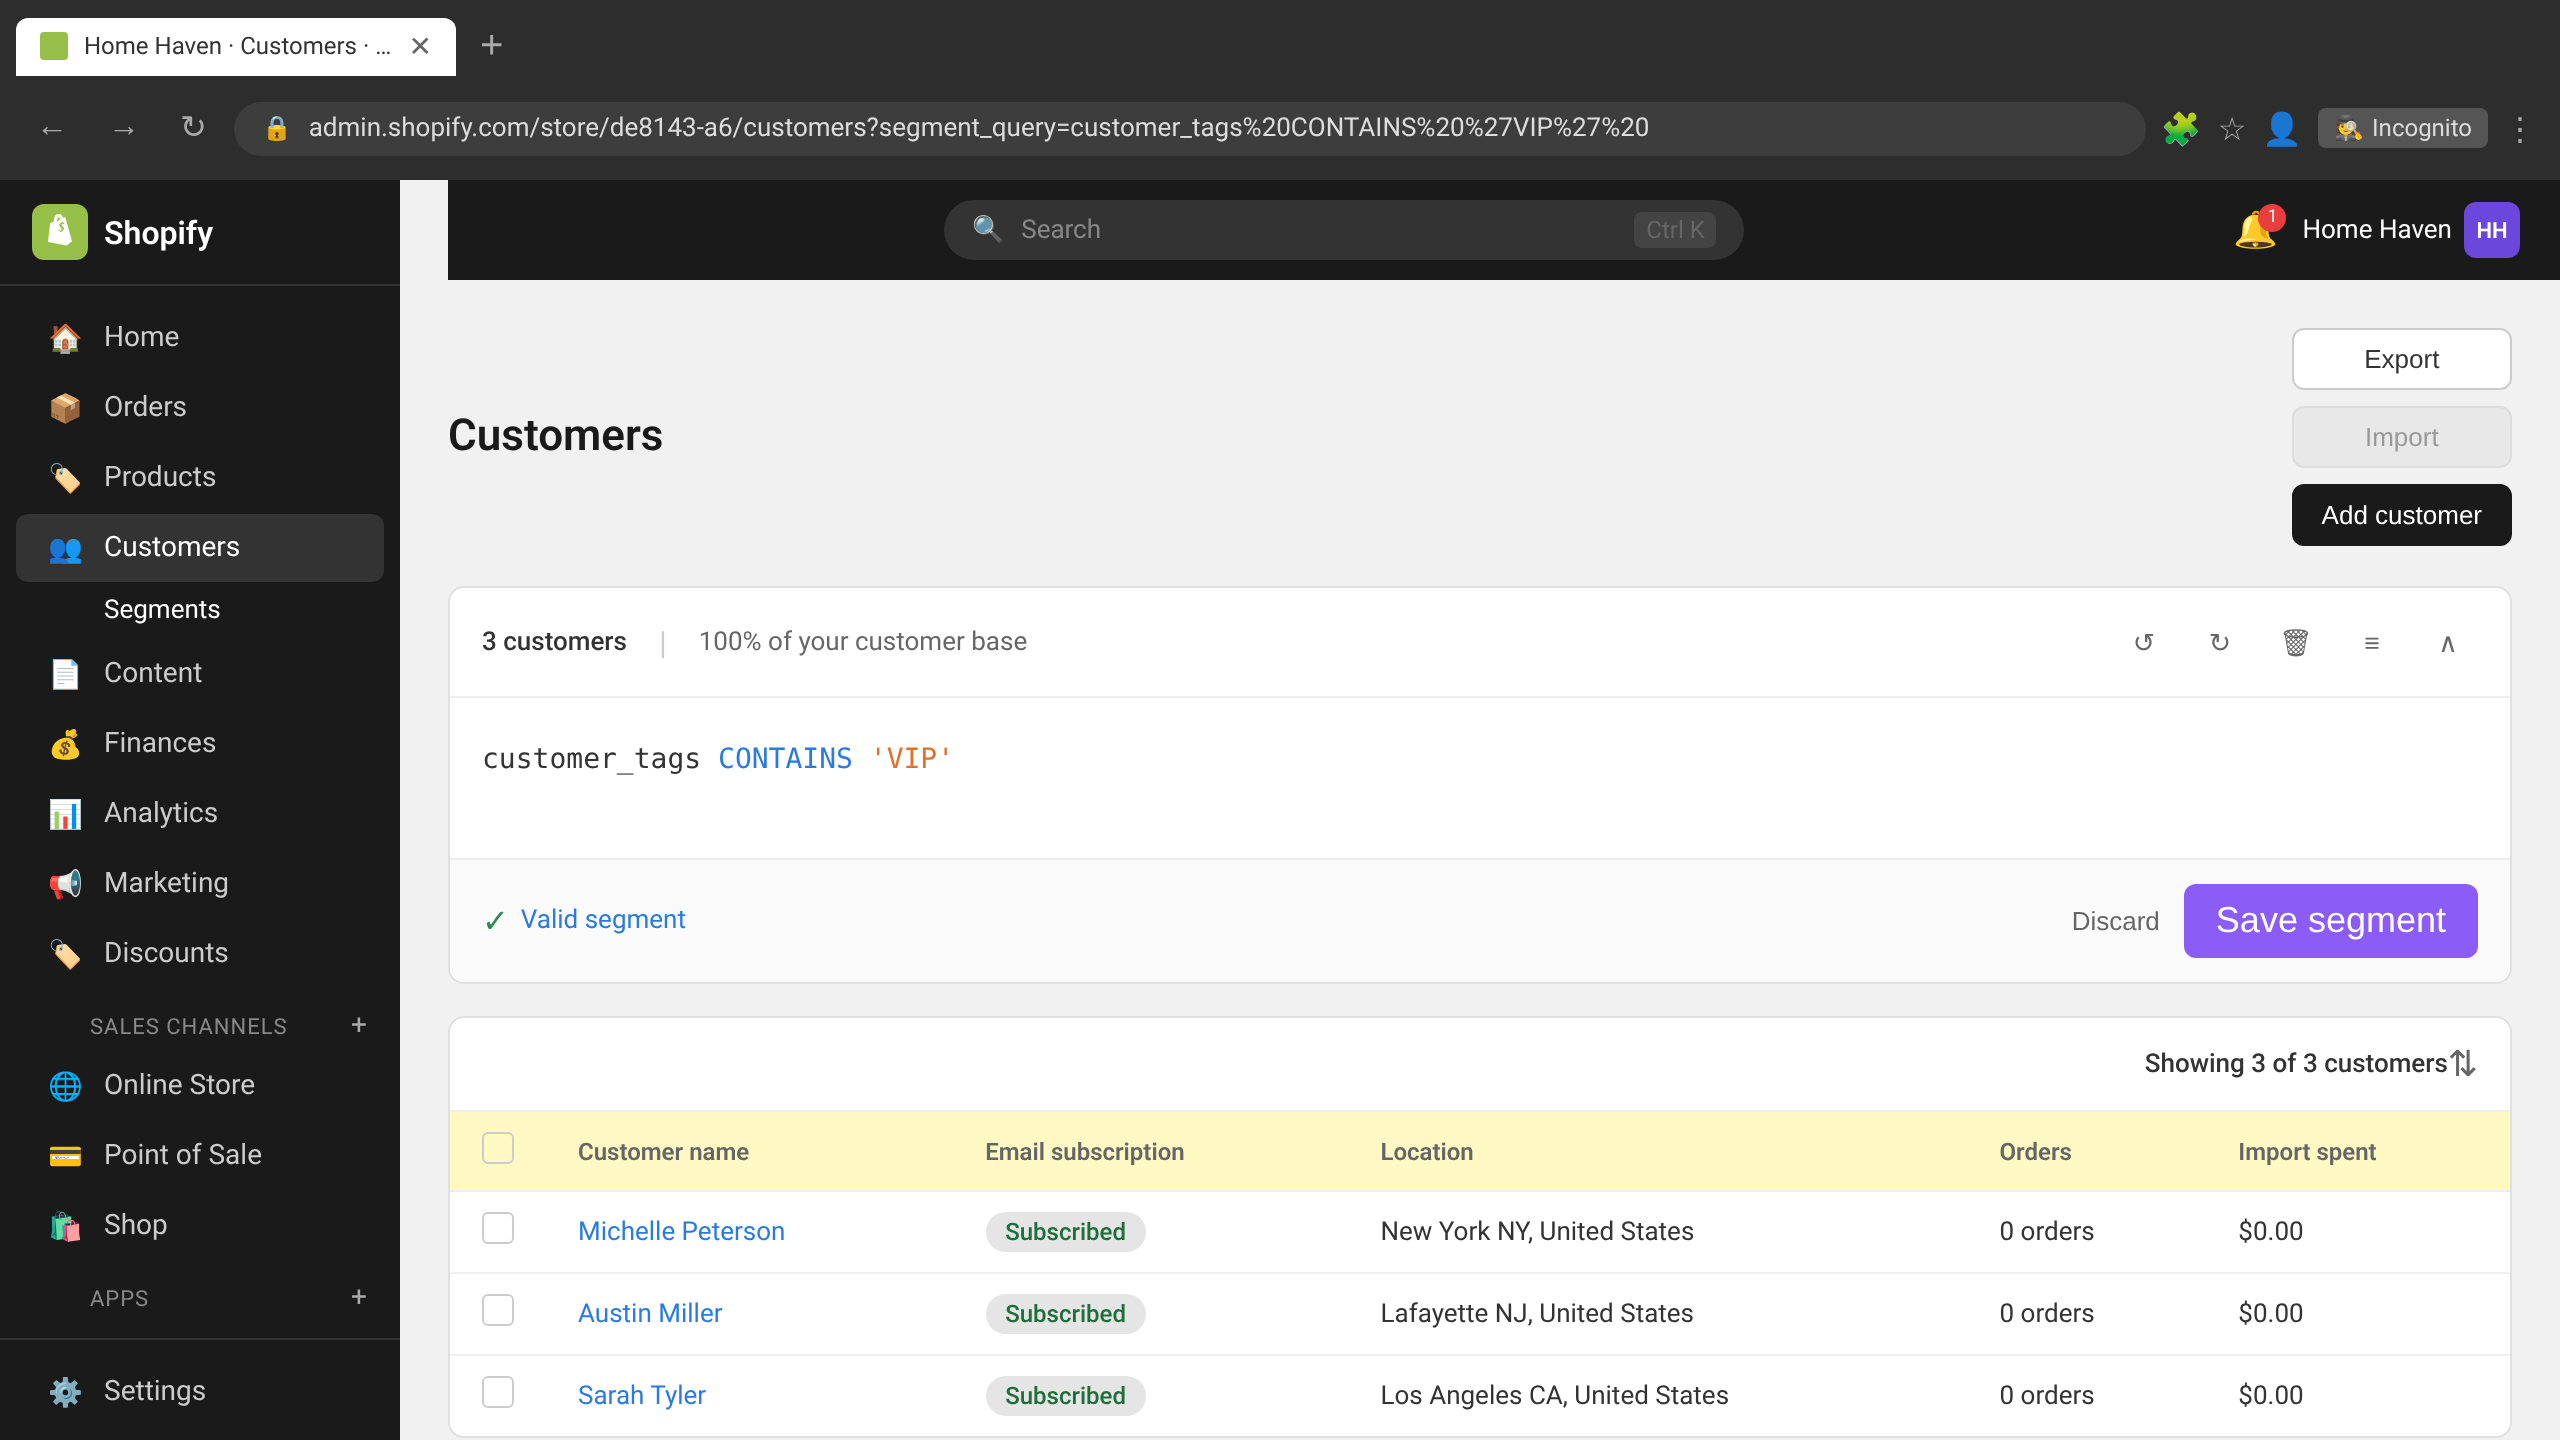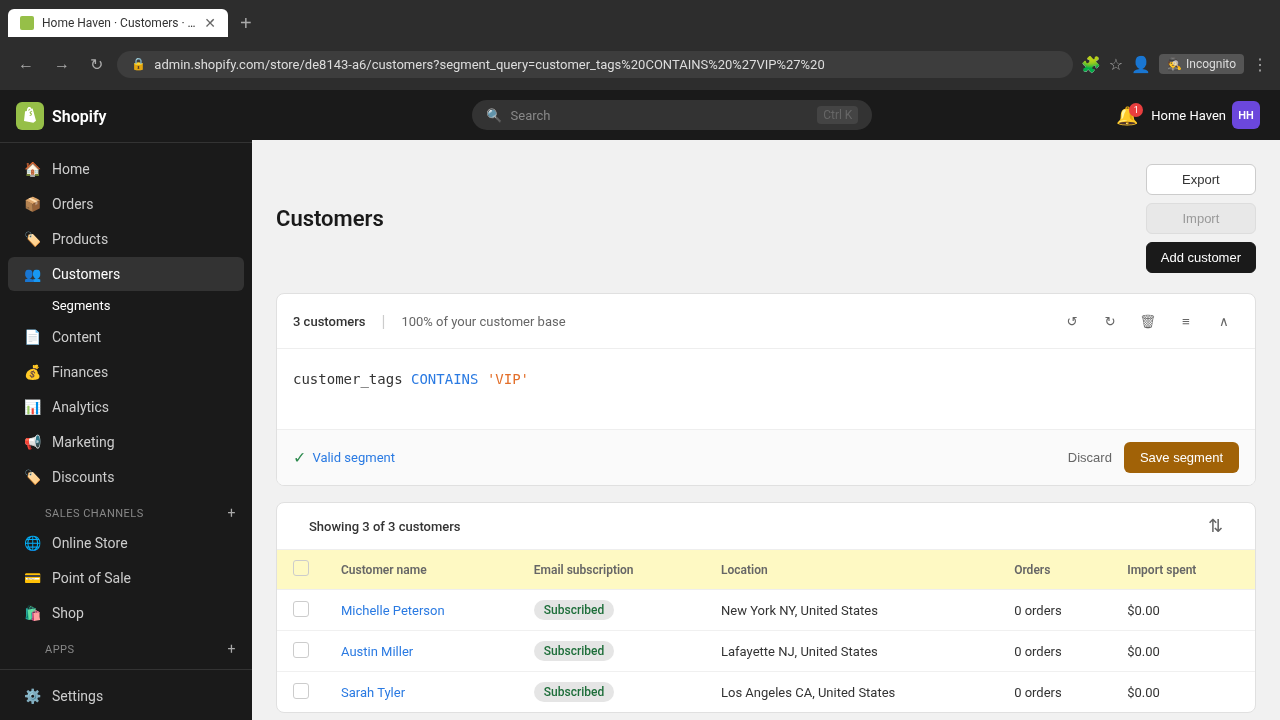--- a/index.html
+++ b/index.html
@@ -26,7 +26,7 @@
     .app-container { display: flex; flex: 1; overflow: hidden; }
 
     
-    .sidebar { width: 252px; background: #1a1a1a; color: #fff; display: flex; flex-direction: column; flex-shrink: 0; overflow-y: auto; }
+    .sidebar { width: 200px; background: #1a1a1a; color: #fff; display: flex; flex-direction: column; flex-shrink: 0; overflow-y: auto; }
     .sidebar-header { padding: 12px 16px; display: flex; align-items: center; gap: 10px; border-bottom: 1px solid #333; }
     .shopify-logo { display: flex; align-items: center; gap: 8px; color: #fff; font-size: 16px; font-weight: 600; }
     .shopify-logo-icon { width: 28px; height: 28px; background: #96bf48; border-radius: 6px; display: flex; align-items: center; justify-content: center; }

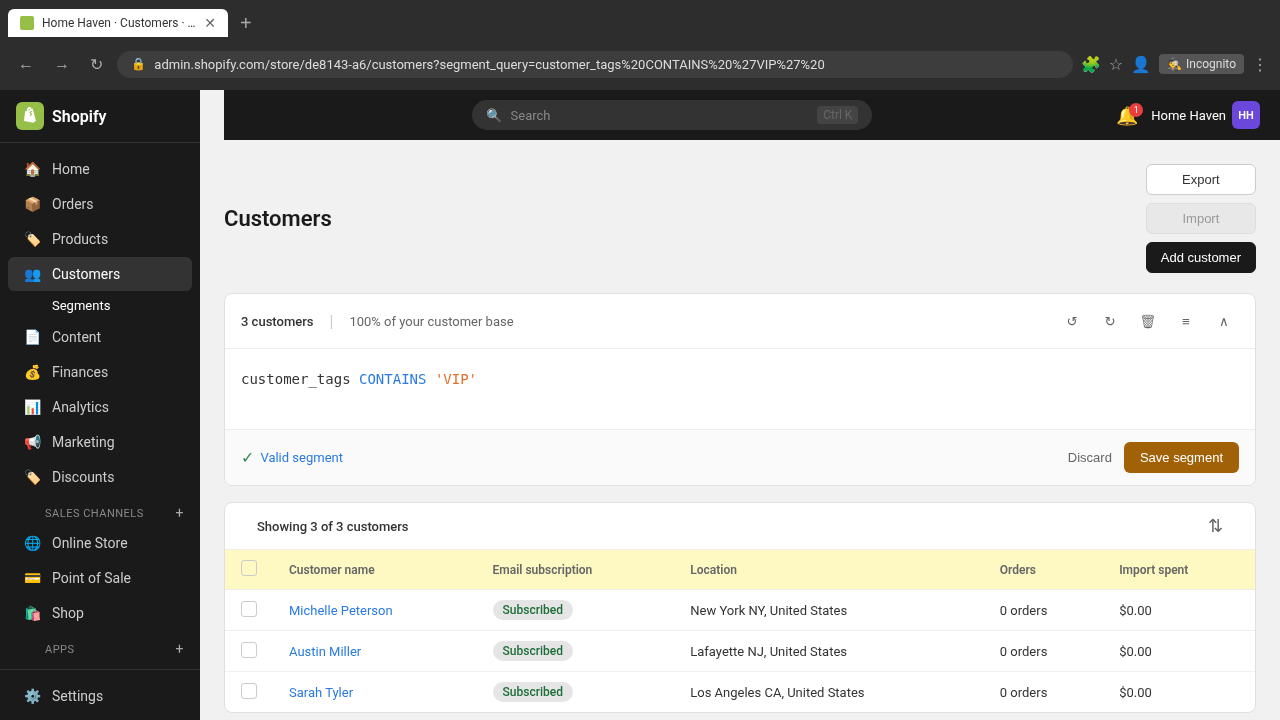--- a/index.html
+++ b/index.html
@@ -69,7 +69,7 @@
     .valid-icon { color: #2d8a4e; font-size: 16px; }
     .segment-footer-actions { display: flex; align-items: center; gap: 12px; }
     .discard-btn { background: none; border: none; color: #666; font-size: 13px; cursor: pointer; font-weight: 500; }
-    .save-btn { background: #a16207; color: #fff; border: none; padding: 8px 16px; border-radius: 6px; font-size: 13px; font-weight: 500; cursor: pointer; }
+    .save-btn { background: #8b5cf6; color: #fff; border: none; padding: 8px 16px; border-radius: 6px; font-size: 18px; font-weight: 500; cursor: pointer; }
 
     
     .table-card { background: #fff; border-radius: 8px; border: 1px solid #e0e0e0; overflow: hidden; }

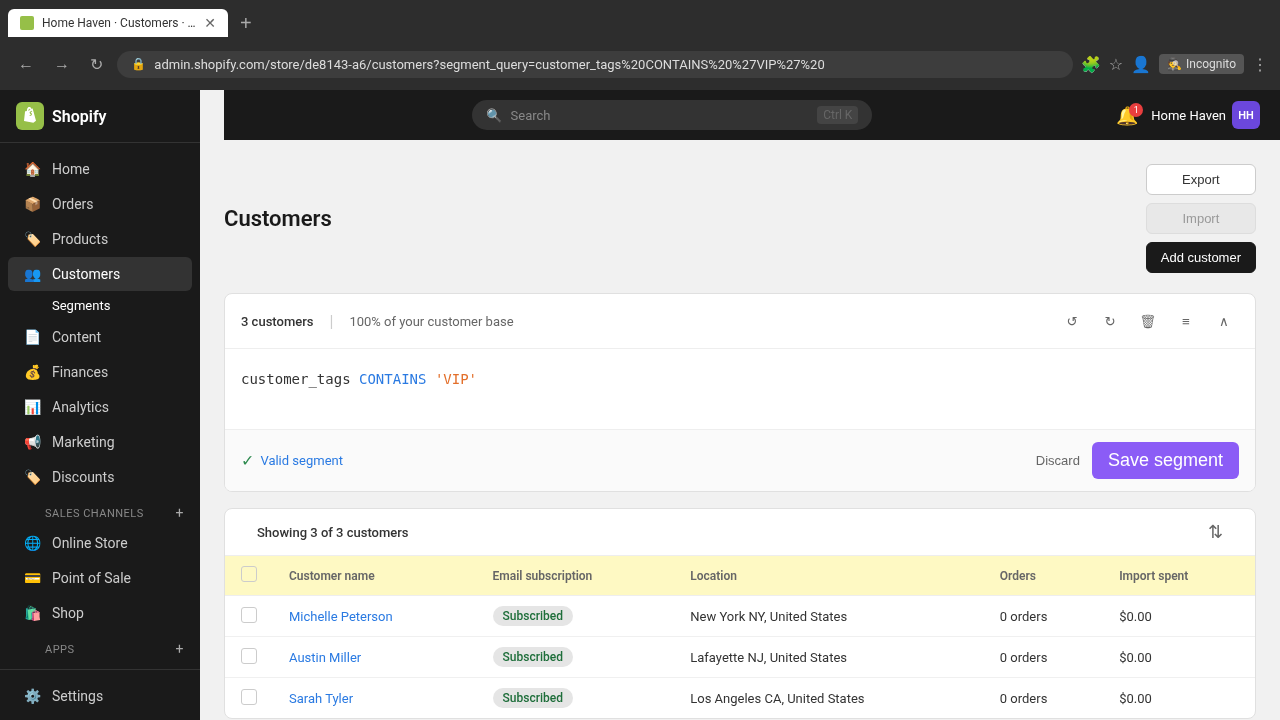--- a/index.html
+++ b/index.html
@@ -73,7 +73,7 @@
 
     
     .table-card { background: #fff; border-radius: 8px; border: 1px solid #e0e0e0; overflow: hidden; }
-    .table-header { display: flex; align-items: center; justify-content: space-between; padding: 12px 32px; border-bottom: 1px solid #eee; }
+    .table-header { display: flex; align-items: center; justify-content: flex-end; padding: 12px 16px; border-bottom: 1px solid #eee; }
     .showing-text { font-size: 13px; color: #333; font-weight: 500; }
     .sort-btn { background: none; border: none; cursor: pointer; color: #666; font-size: 18px; }
     table { width: 100%; border-collapse: collapse; }

